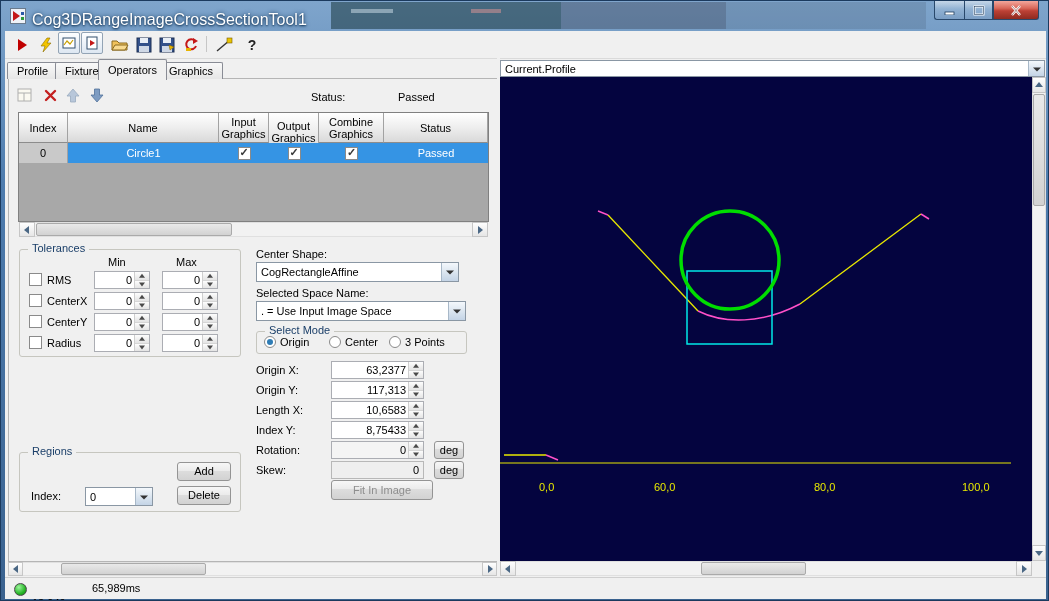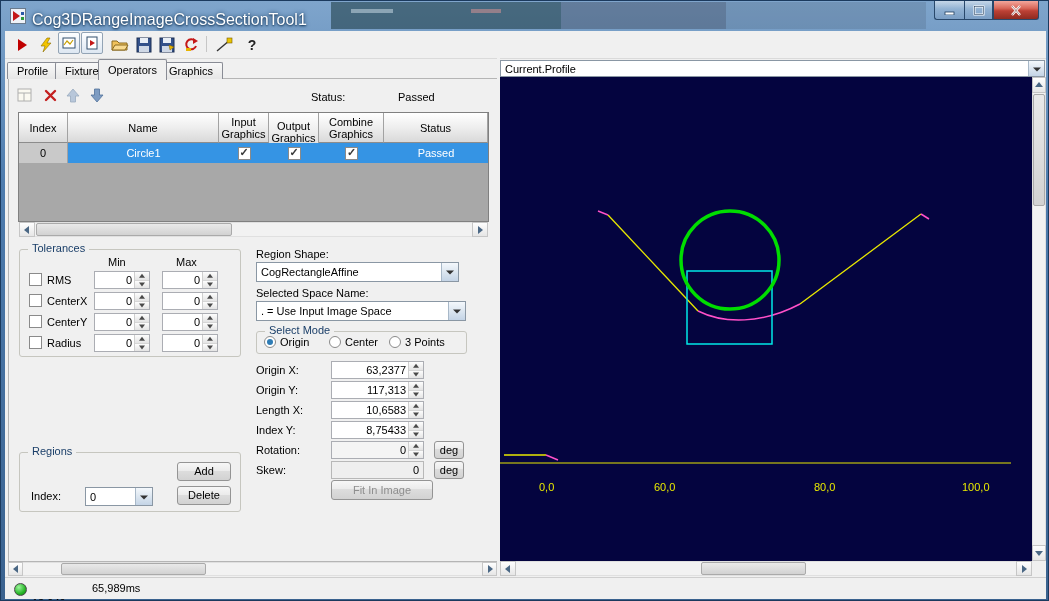--- a/index.html
+++ b/index.html
@@ -359,7 +359,7 @@
       </span>
   </div>
 
-  <span class="lbl" style="left:255px;top:247px;">Region Shape:</span>
+  <span class="lbl" style="left:255px;top:247px;">Center Shape:</span>
   <div class="combo" style="left:255px;top:261px;width:203px;height:20px;">
     <span class="cval">CogRectangleAffine</span>
     <span class="cbtn">

